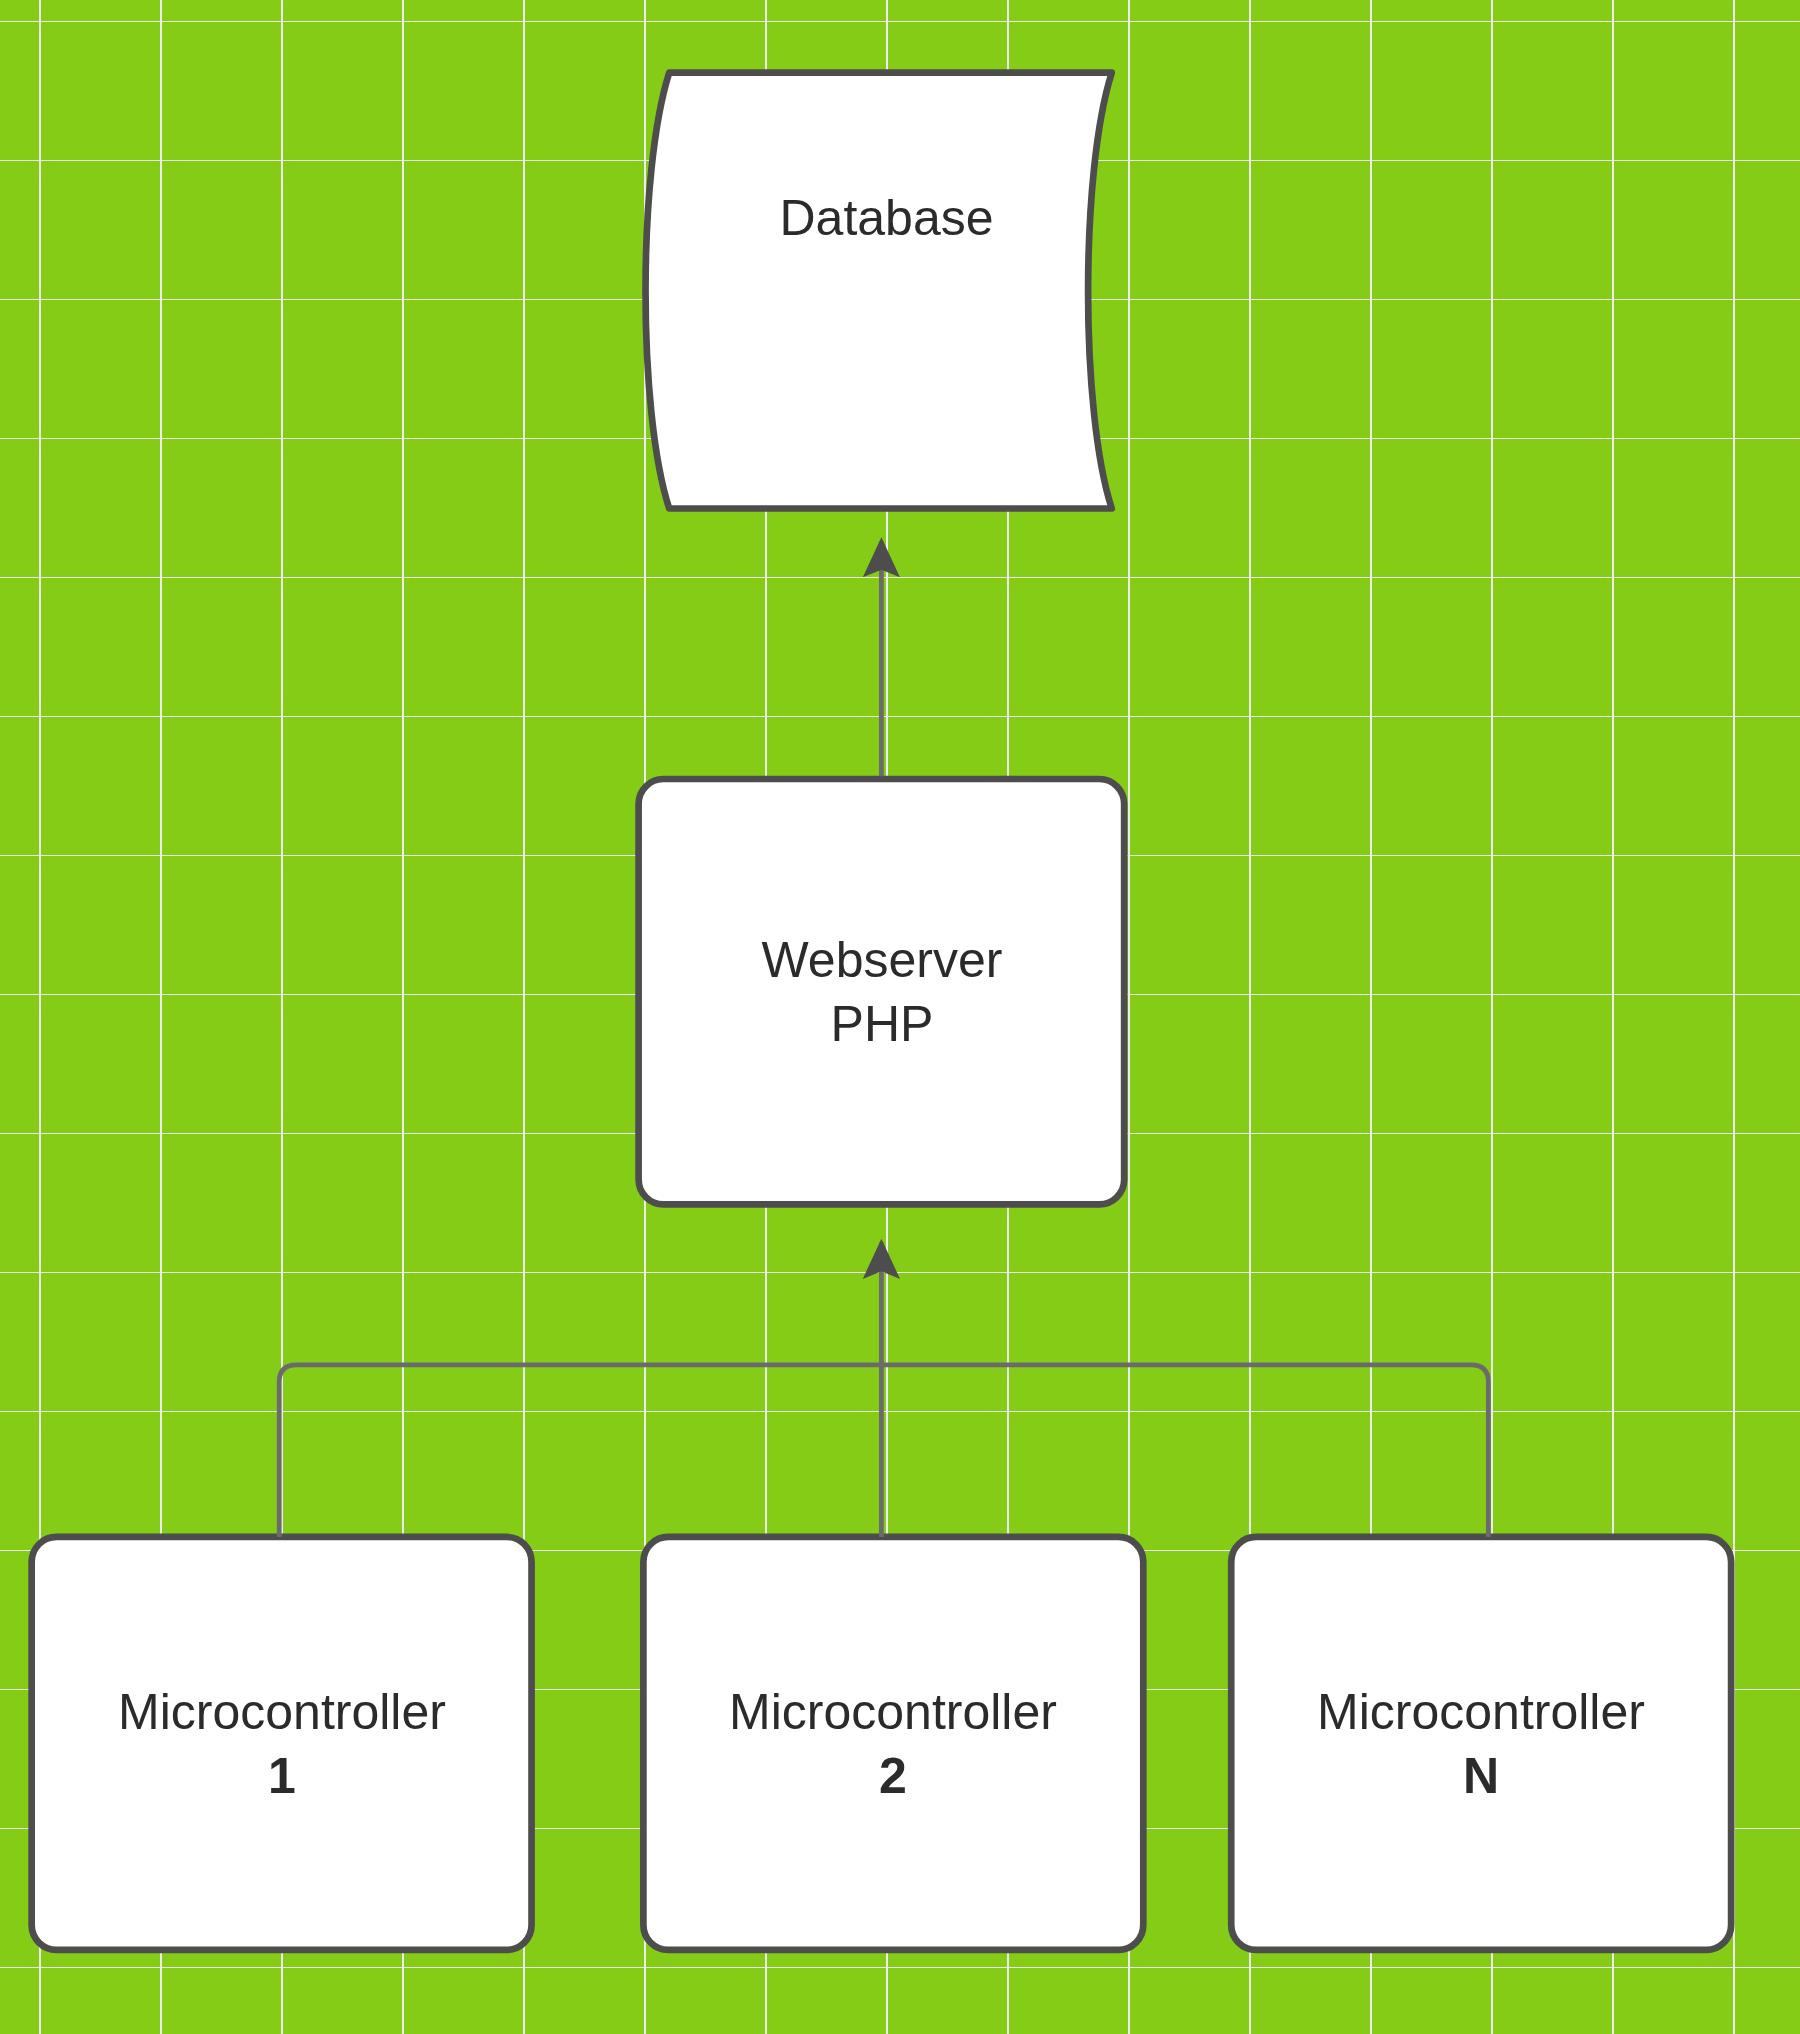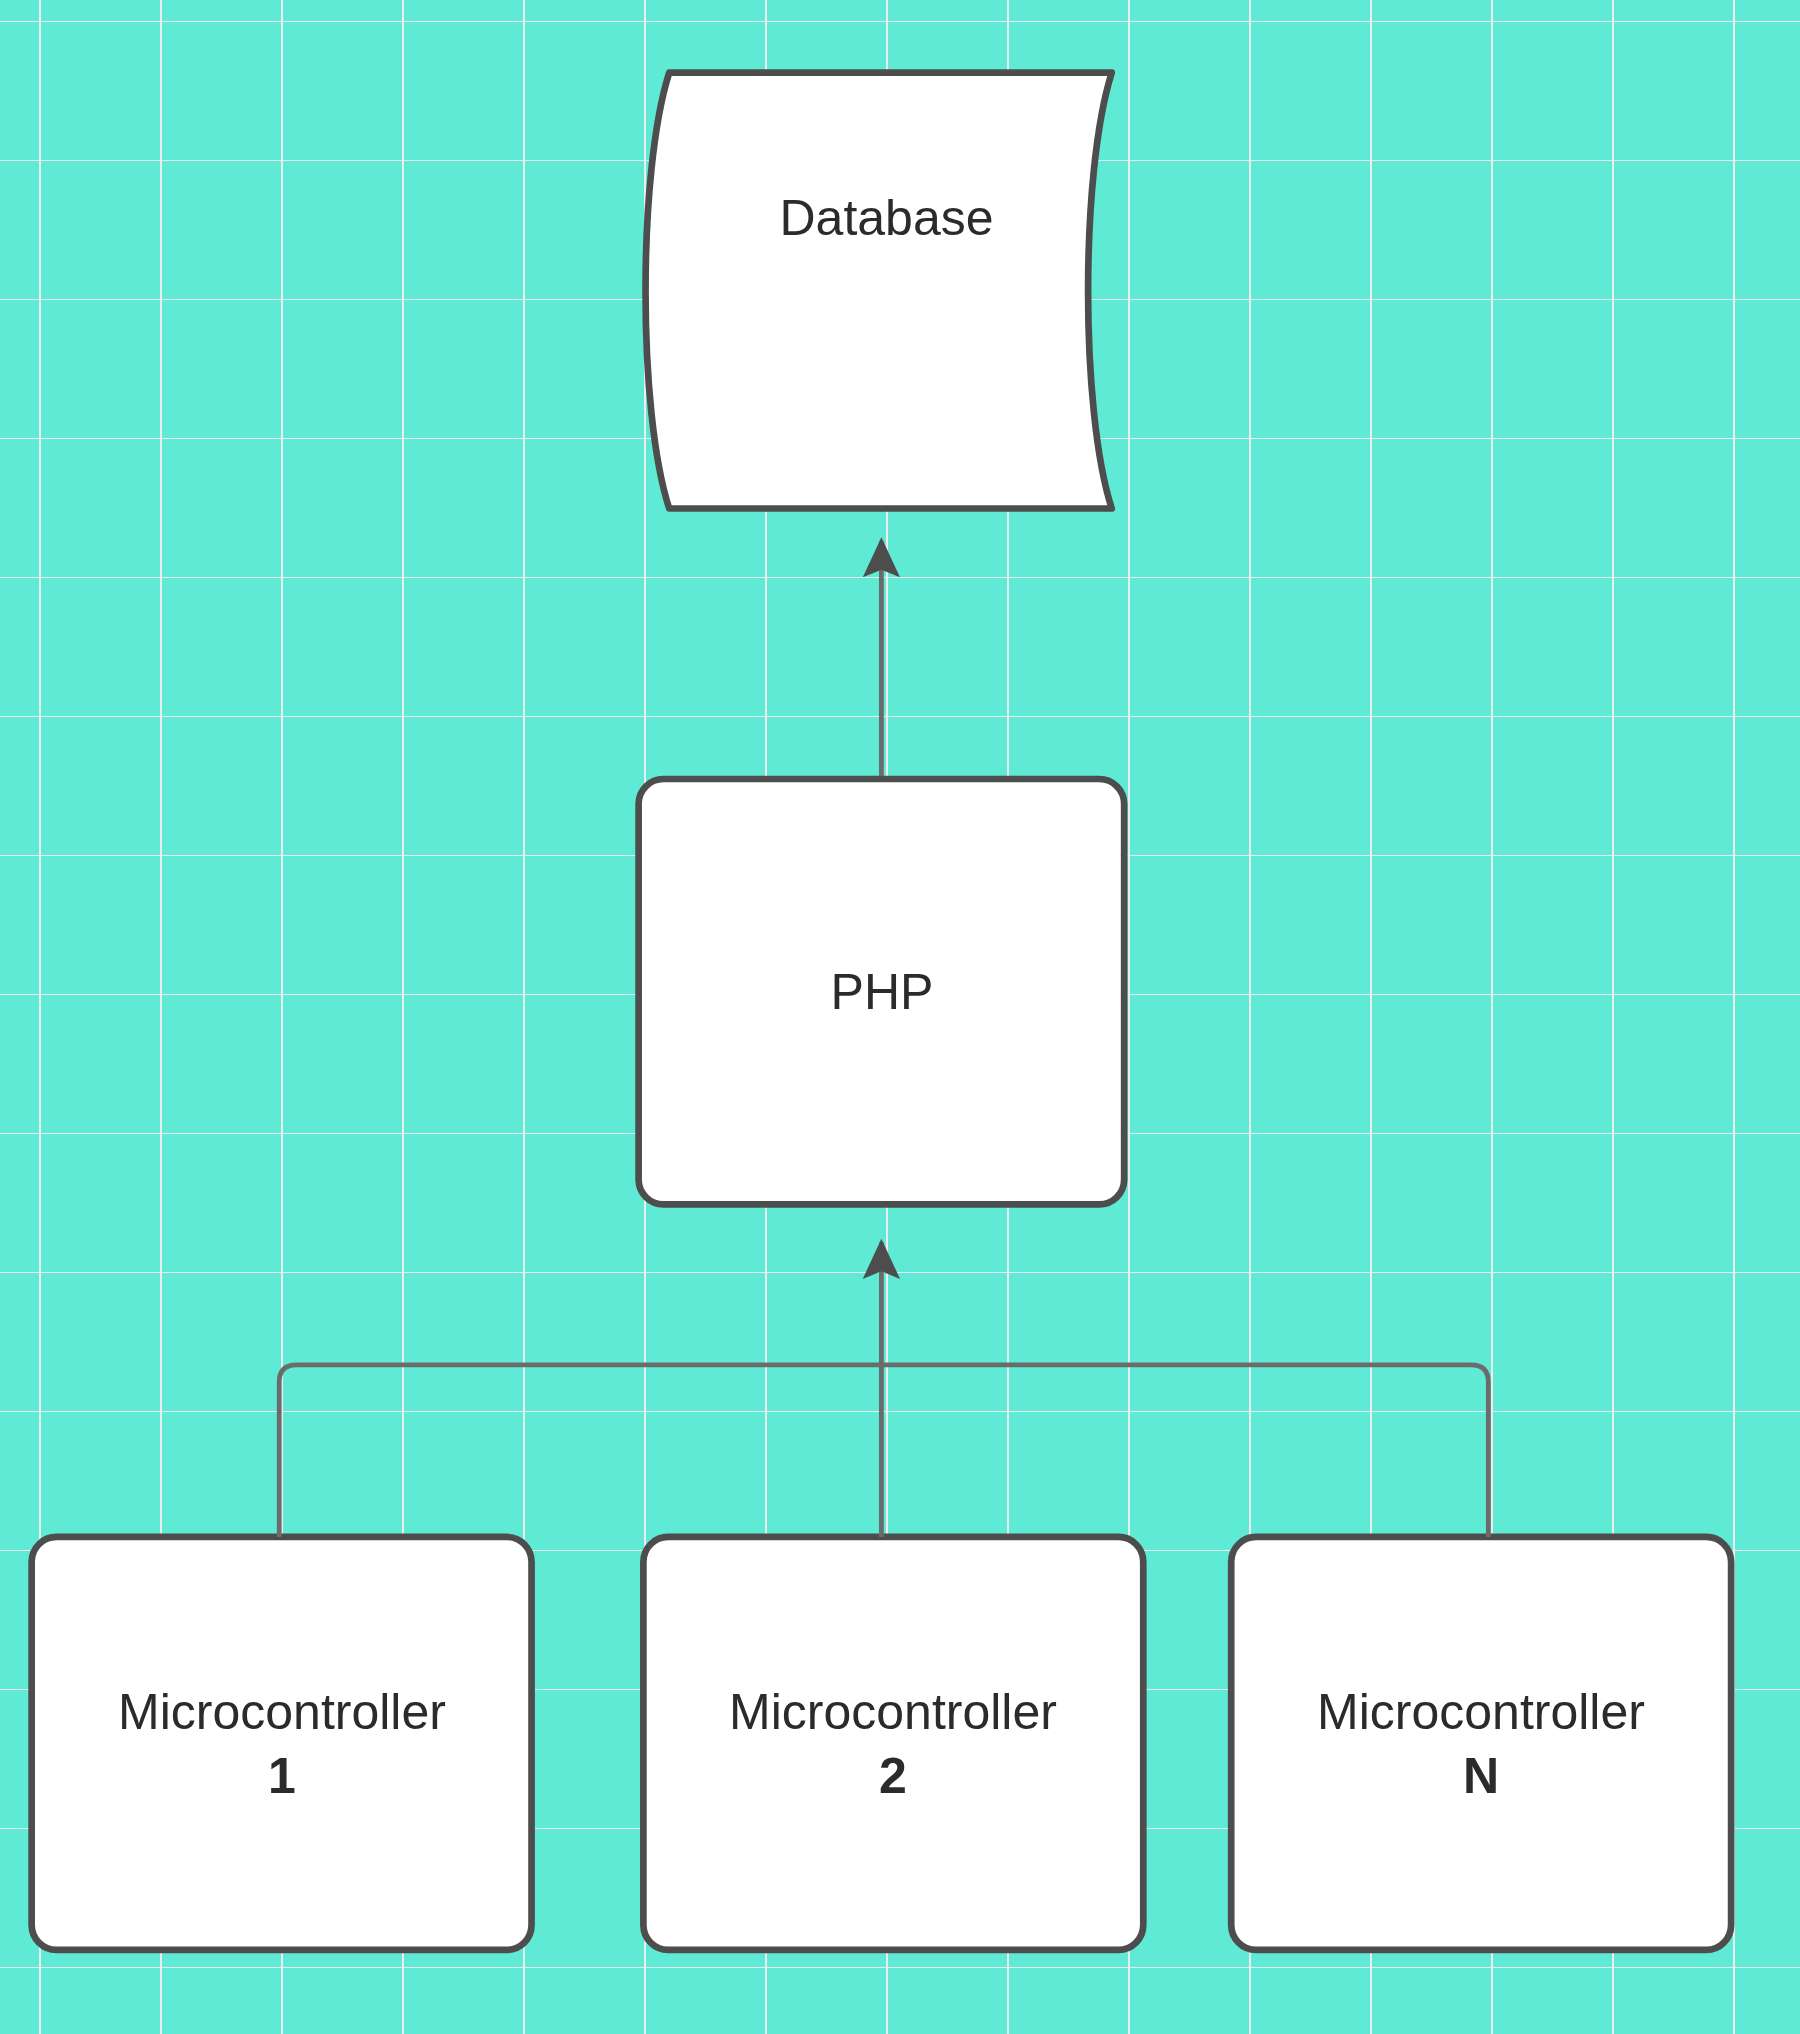--- a/index.html
+++ b/index.html
@@ -11,7 +11,7 @@
     position: relative;
     width: 1801px;
     height: 2034px;
-    background-color: #5eead4;
+    background-color: #84cc16;
     overflow: hidden;
     font-family: "Liberation Sans", sans-serif;
   }

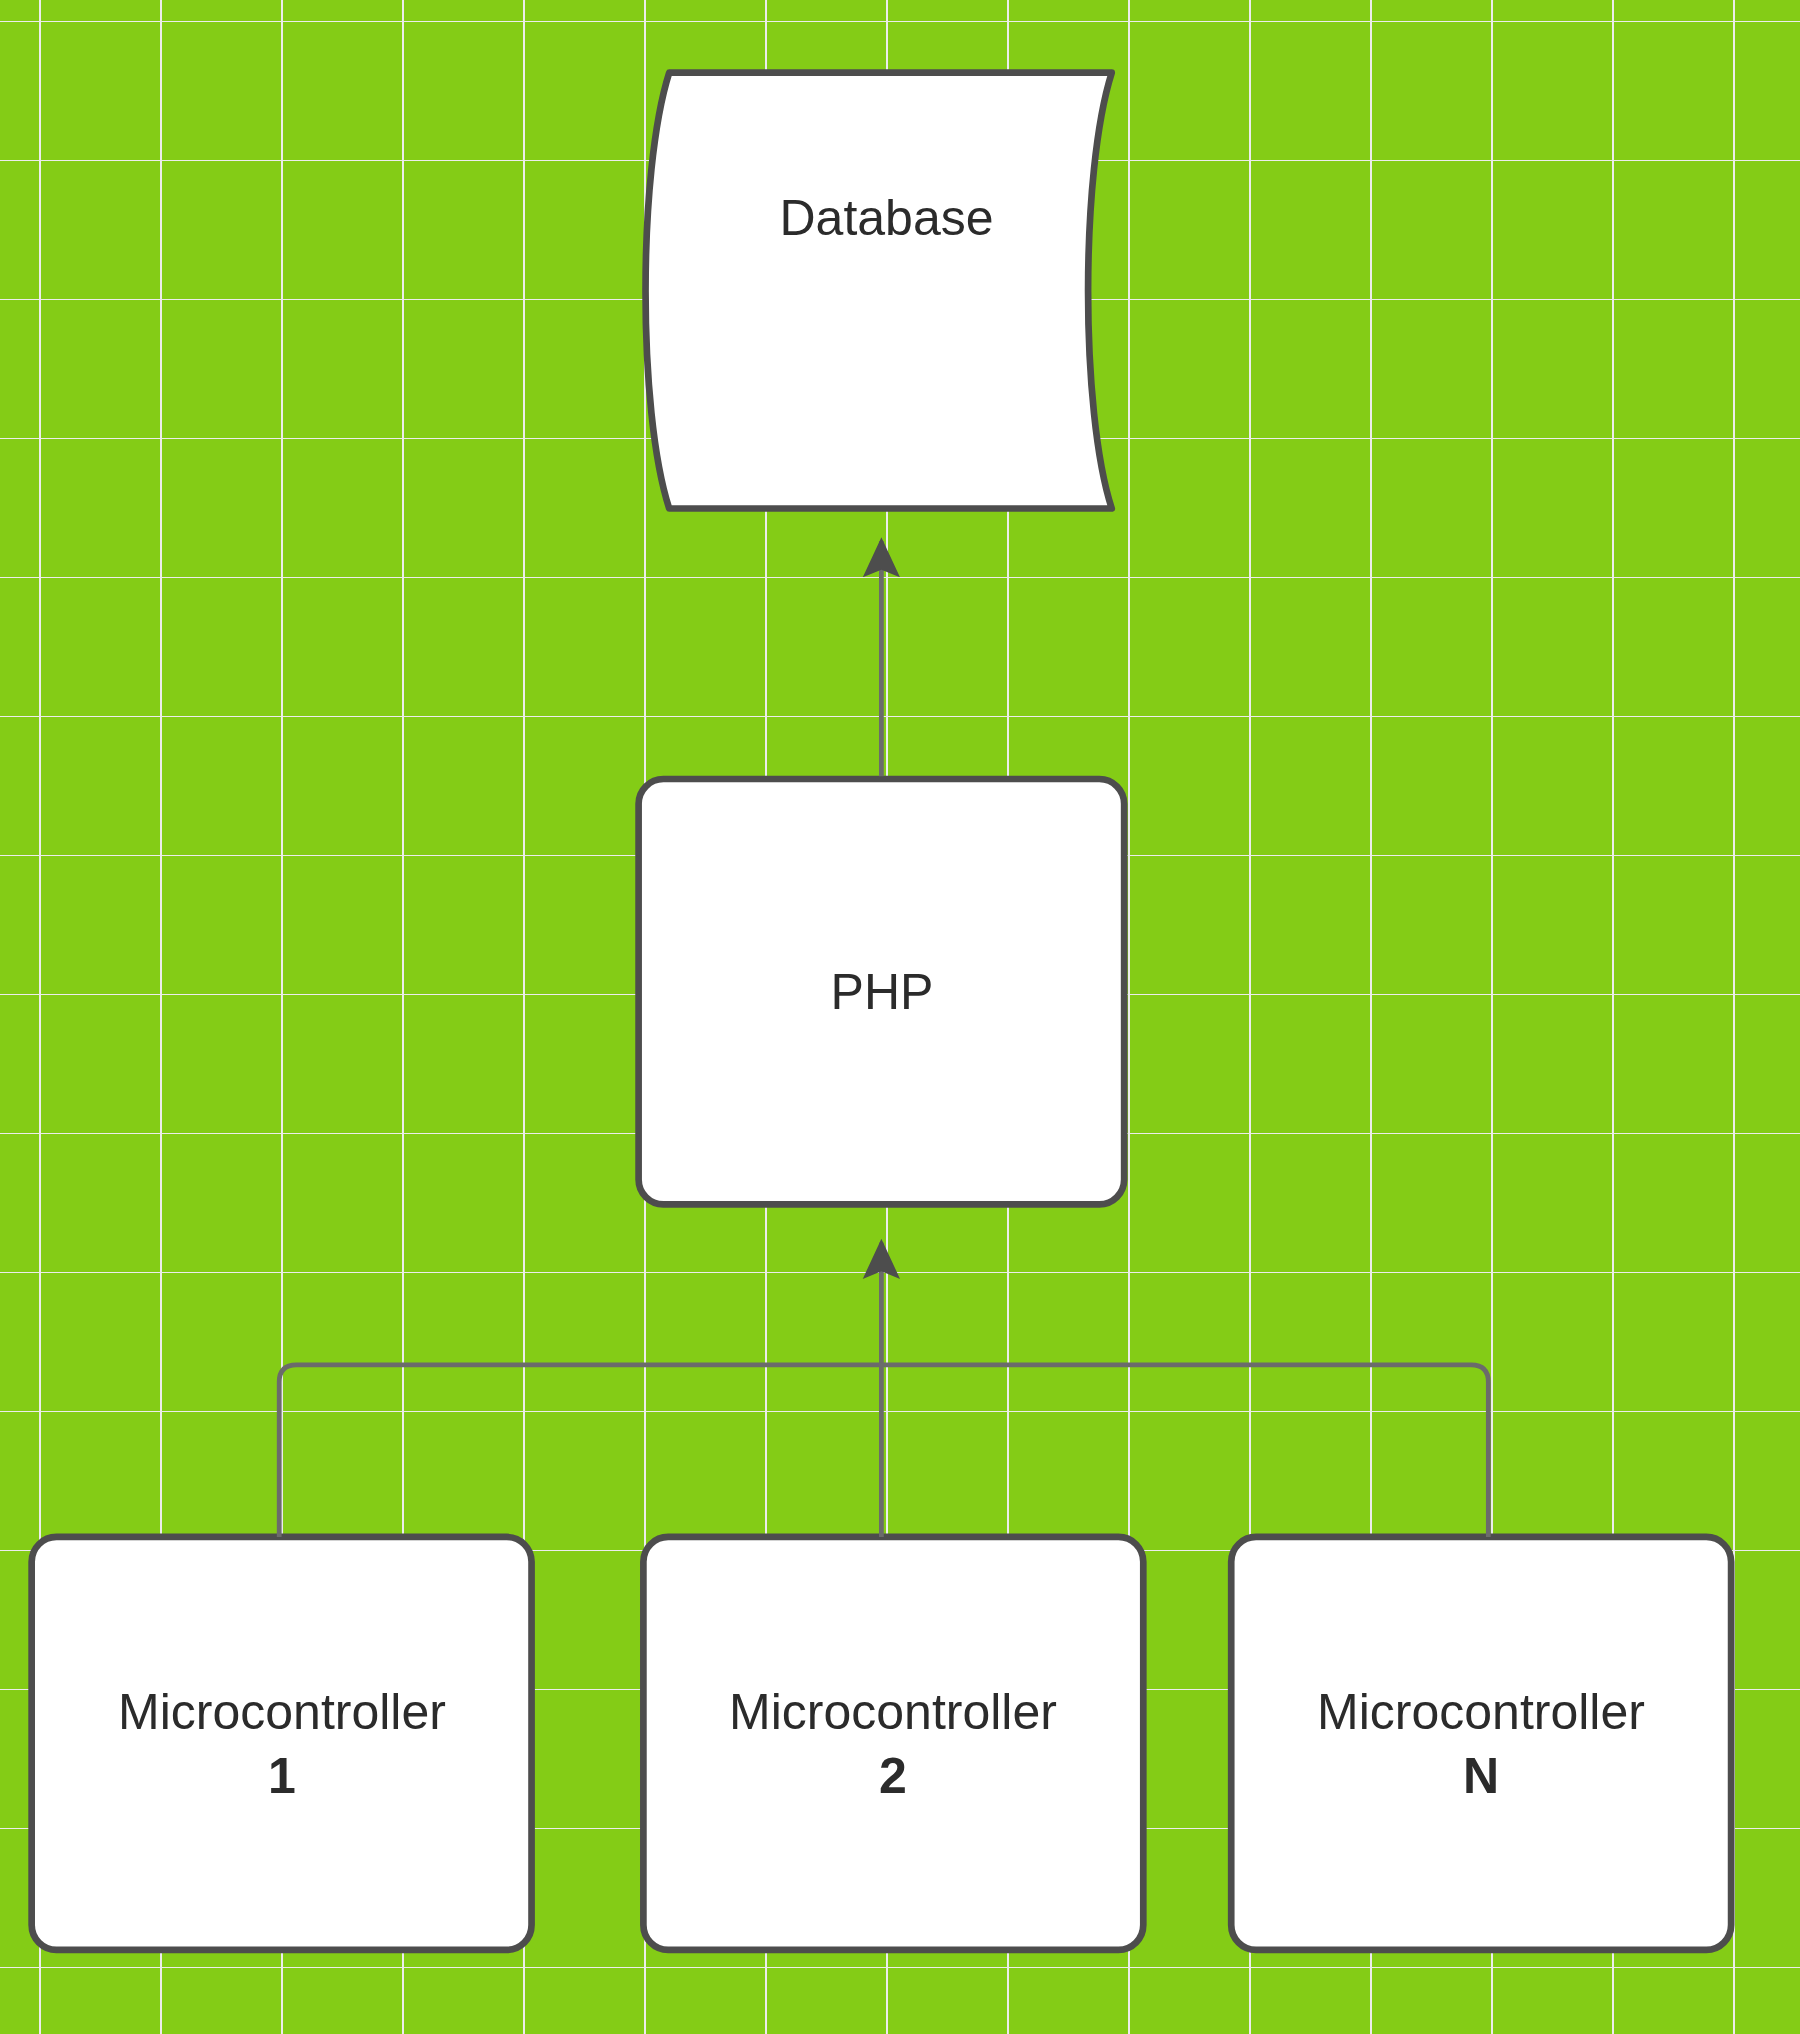--- a/index.html
+++ b/index.html
@@ -101,6 +101,7 @@
   </div>
 
   <div class="node-label" id="web-label">
+    <span class="lbl-line">Webserver</span>
     <span class="lbl-line">PHP</span>
   </div>
 

